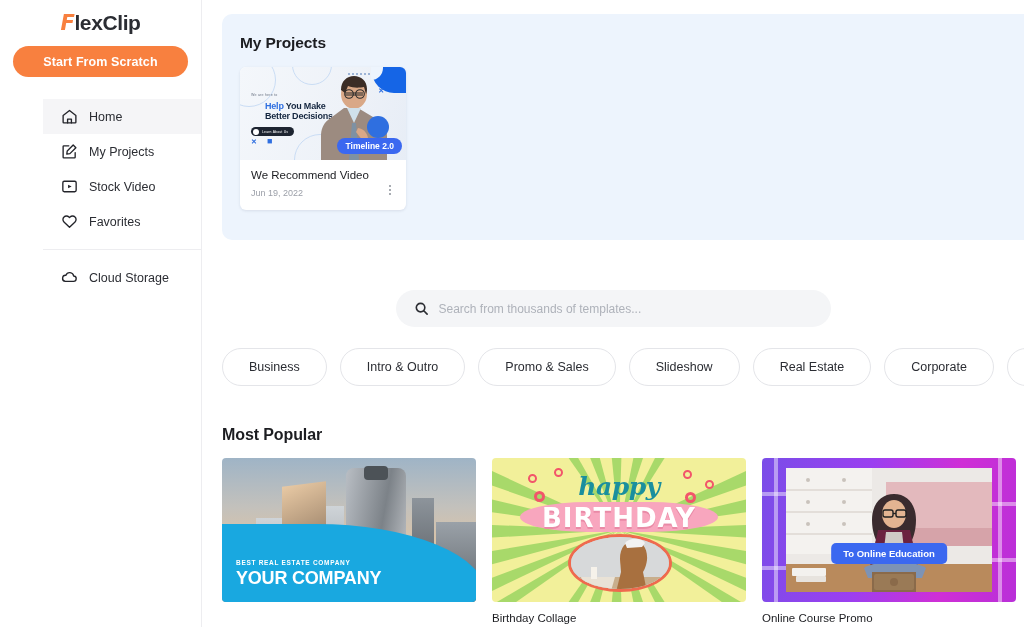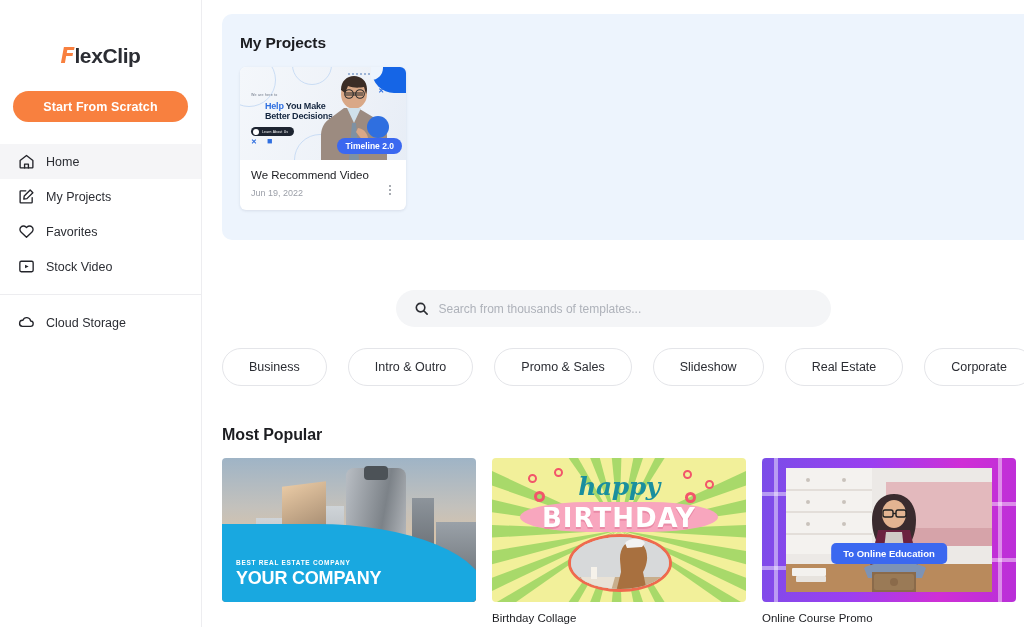--- a/index.html
+++ b/index.html
@@ -21,8 +21,8 @@
     position: relative;
   }
   .logo-wrap {
-    height: 70px;
-    display: flex; align-items: center; justify-content: center; margin-top: 21px;
+    height: 46px;
+    display: flex; align-items: center; justify-content: center;
   }
   .logo { font-size: 21px; font-weight: bold; letter-spacing: -0.4px; line-height: 1; }
   .logo .f { color: #F8803F; font-family: "DejaVu Sans", sans-serif; font-style: italic; font-weight: bold; }

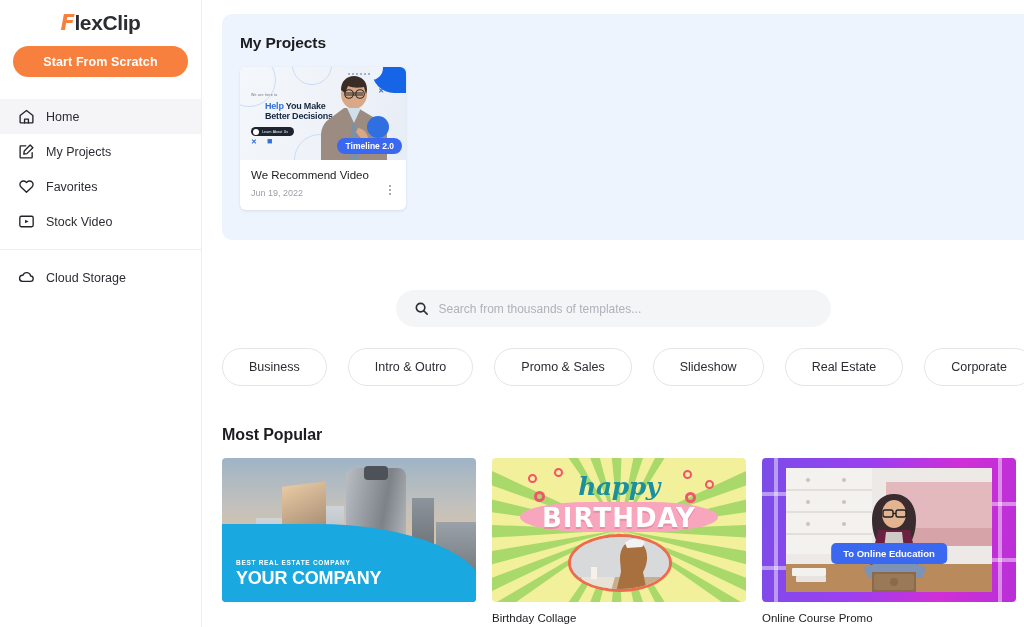--- a/index.html
+++ b/index.html
@@ -38,7 +38,7 @@
     cursor: pointer; letter-spacing: .1px;
   }
 
-  .nav { margin-top: 22px; }
+  .nav { margin-top: 22px; padding-left: 43px; }
   .nav-group { padding: 0; }
   .nav-sep { height: 1px; background: #ededf0; margin: 10px 0; }
   .nav-item {

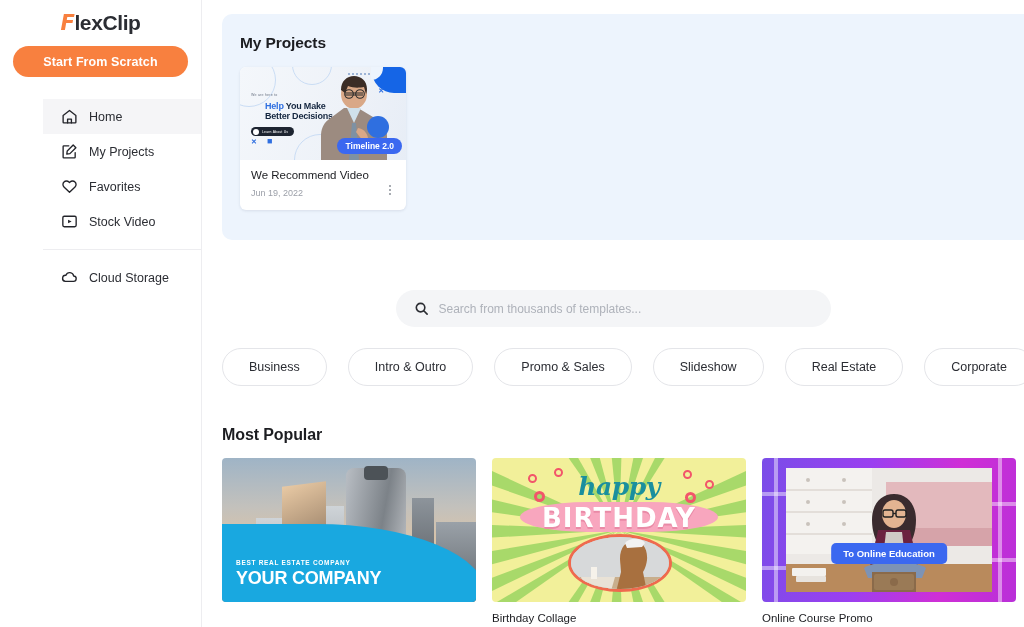--- a/index.html
+++ b/index.html
@@ -220,21 +220,21 @@
 
         <div class="nav-item">
           <span class="nav-ico">
-            <svg width="17" height="17" viewBox="0 0 24 24" fill="none" stroke="currentColor" stroke-width="1.9" stroke-linecap="round" stroke-linejoin="round">
-                <path d="M12 20.2 4.2 12.6a4.8 4.8 0 0 1 0-6.9 4.9 4.9 0 0 1 7 0l.8.8.8-.8a4.9 4.9 0 0 1 7 0 4.8 4.8 0 0 1 0 6.9z"></path>
-              </svg>
-          </span>
-          <span>Favorites</span>
-        </div>
-
-        <div class="nav-item">
-          <span class="nav-ico">
             <svg width="17" height="17" viewBox="0 0 24 24" fill="none" stroke="currentColor" stroke-width="1.9" stroke-linejoin="round">
                 <rect x="2.6" y="4.6" width="18.8" height="14.8" rx="2"></rect>
                 <path d="M10 9.4 15 12l-5 2.6z" fill="currentColor" stroke="none"></path>
               </svg>
           </span>
           <span>Stock Video</span>
+        </div>
+
+        <div class="nav-item">
+          <span class="nav-ico">
+            <svg width="17" height="17" viewBox="0 0 24 24" fill="none" stroke="currentColor" stroke-width="1.9" stroke-linecap="round" stroke-linejoin="round">
+                <path d="M12 20.2 4.2 12.6a4.8 4.8 0 0 1 0-6.9 4.9 4.9 0 0 1 7 0l.8.8.8-.8a4.9 4.9 0 0 1 7 0 4.8 4.8 0 0 1 0 6.9z"></path>
+              </svg>
+          </span>
+          <span>Favorites</span>
         </div>
       </div>
 

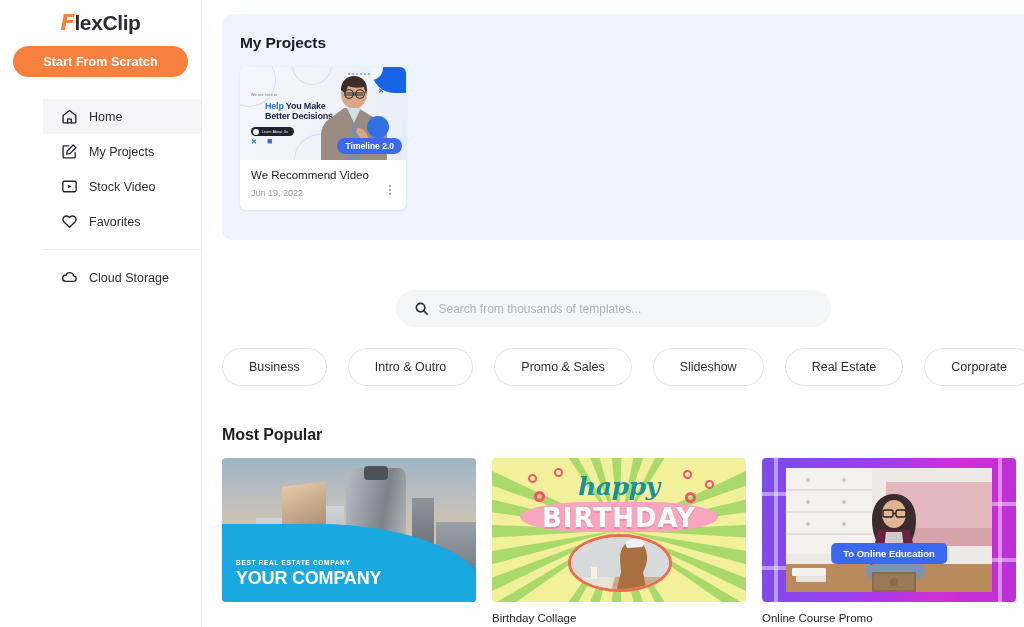--- a/index.html
+++ b/index.html
@@ -114,7 +114,7 @@
   .search-input::placeholder { color:#aeb2ba; }
 
   
-  .pills { position:absolute; top:348px; left:20px; right:16px; display:flex; gap:21px; }
+  .pills { position:absolute; top:348px; left:20px; right:16px; display:flex; gap:13px; }
   .pill {
     height:38px; padding:0 26px; border:1px solid #e4e5e9; border-radius:20px;
     display:flex; align-items:center; justify-content:center;

